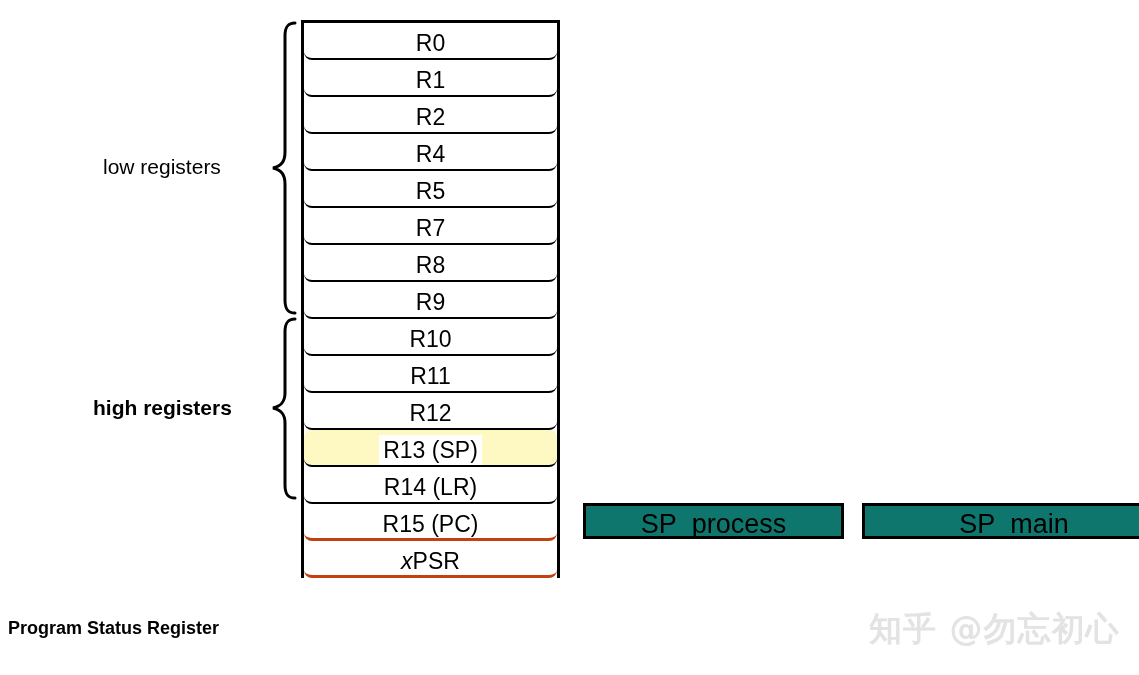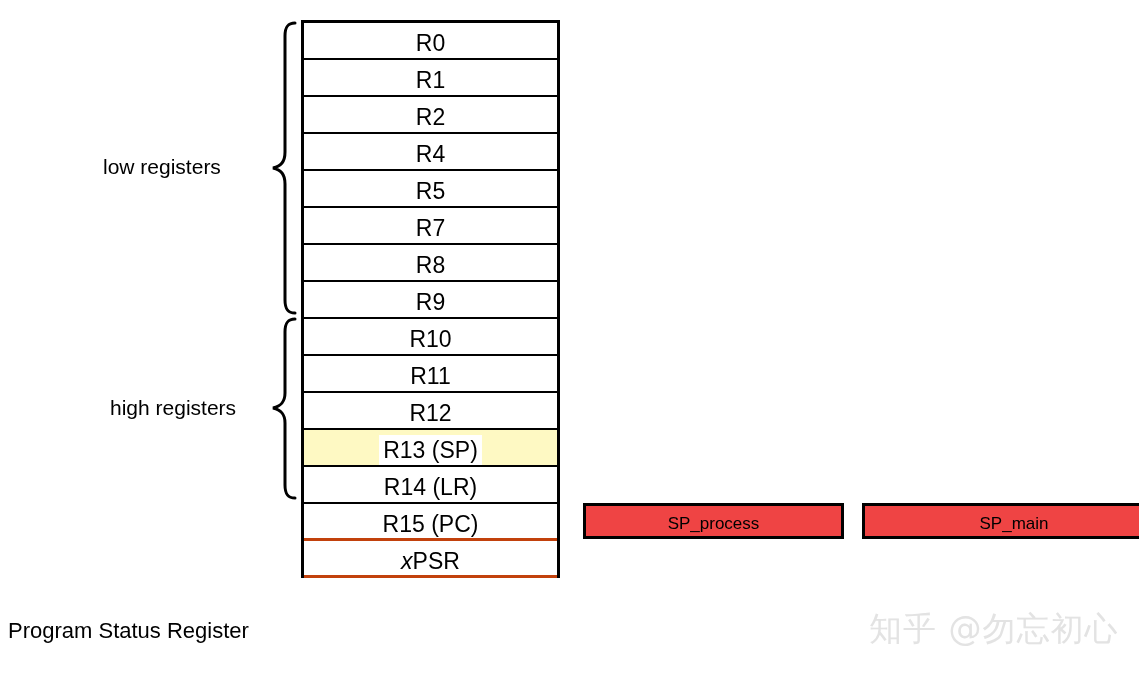--- a/index.html
+++ b/index.html
@@ -44,6 +44,7 @@
     box-sizing: border-box;
     background: #ffffff;
     white-space: nowrap;
+    border-radius: 8px;
   }
   .reg-row.thick-bottom {
     border-bottom: 3px solid #c2410c;

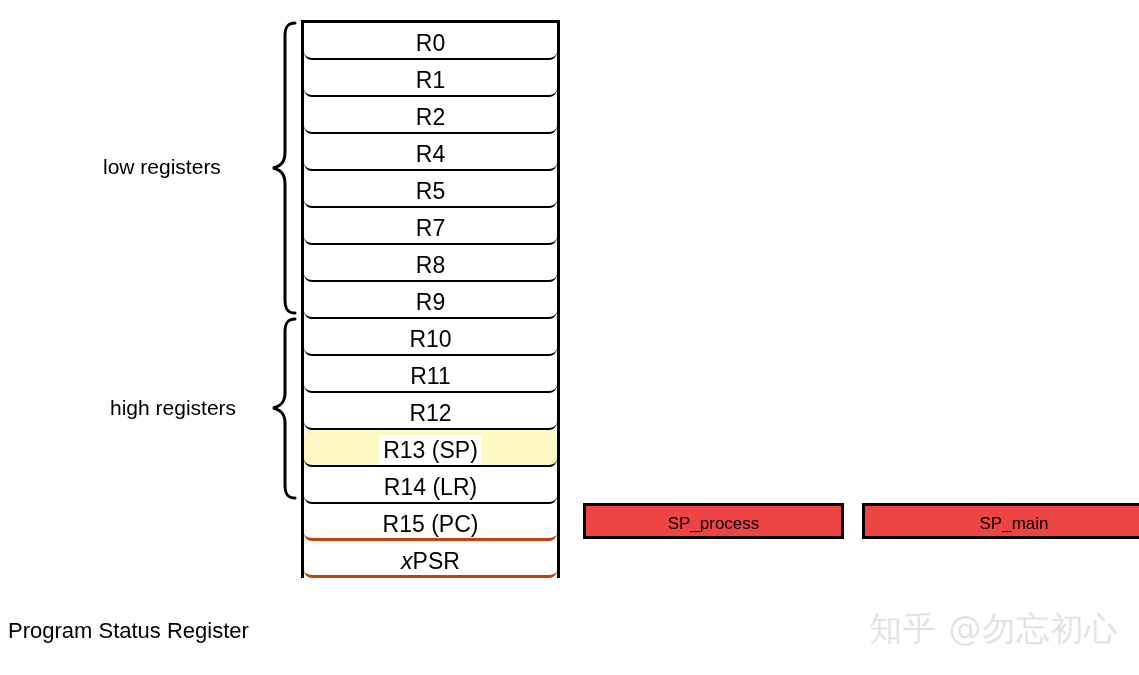--- a/index.html
+++ b/index.html
@@ -83,8 +83,9 @@
     top: 155px;
   }
   #label-high {
-    left: 110px;
+    left: 93px;
     top: 396px;
+    font-weight: bold;
   }
 
   

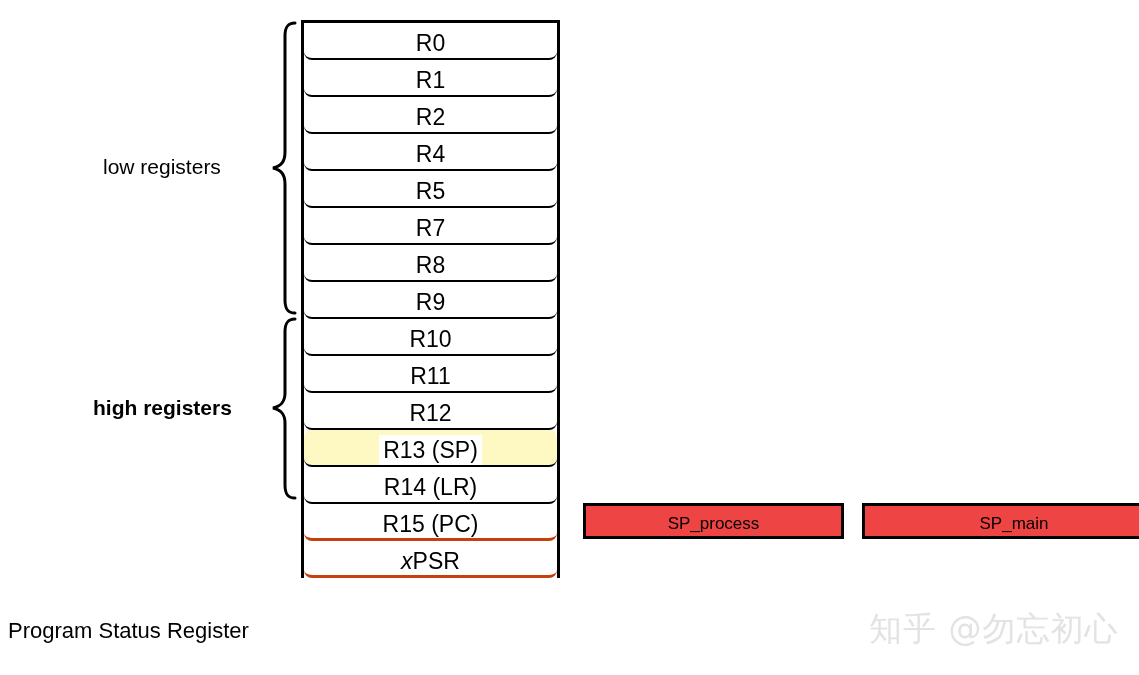--- a/index.html
+++ b/index.html
@@ -104,9 +104,9 @@
     line-height: 36px;
     border: 3px solid #000;
     box-sizing: border-box;
-    background: #ef4444;
+    background: #0f766e;
     text-align: center;
-    font-size: 17px;
+    font-size: 27px;
     white-space: nowrap;
   }
   #sp-process-box {

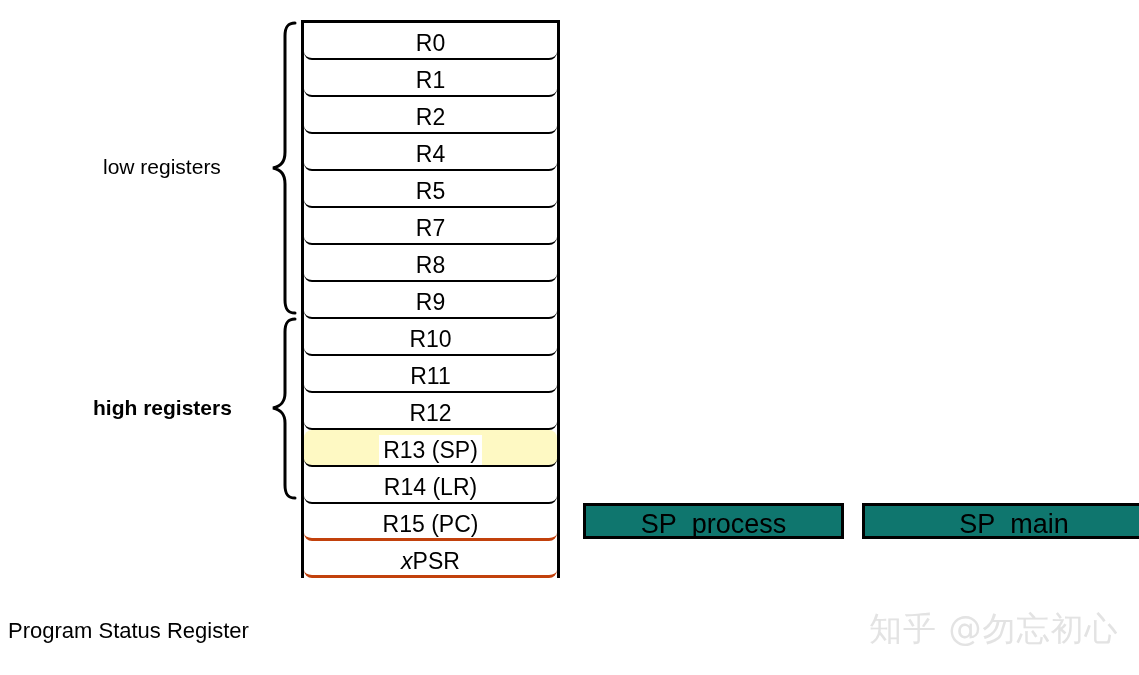--- a/index.html
+++ b/index.html
@@ -93,8 +93,9 @@
     position: absolute;
     left: 8px;
     top: 618px;
-    font-size: 22px;
-    white-space: nowrap;
+    font-size: 18px;
+    white-space: nowrap;
+    font-weight: bold;
   }
 
   

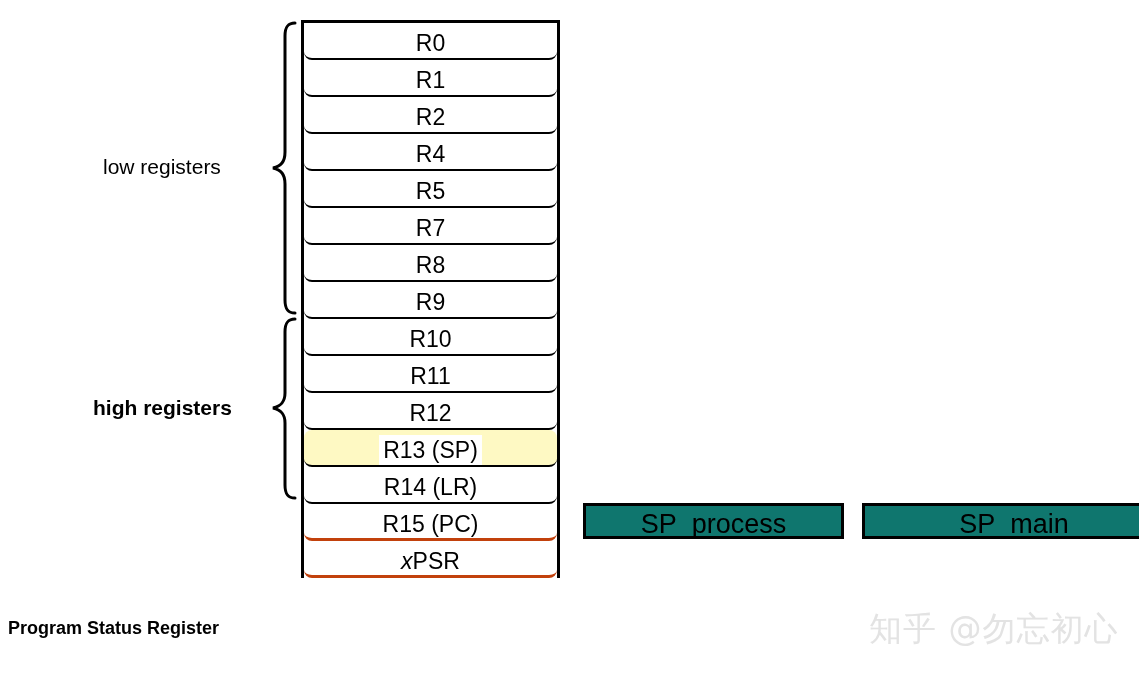--- a/index.html
+++ b/index.html
@@ -132,6 +132,7 @@
     white-space: nowrap;
     letter-spacing: 1px;
     user-select: none;
+    font-weight: bold;
   }
 </style>
 </head>

